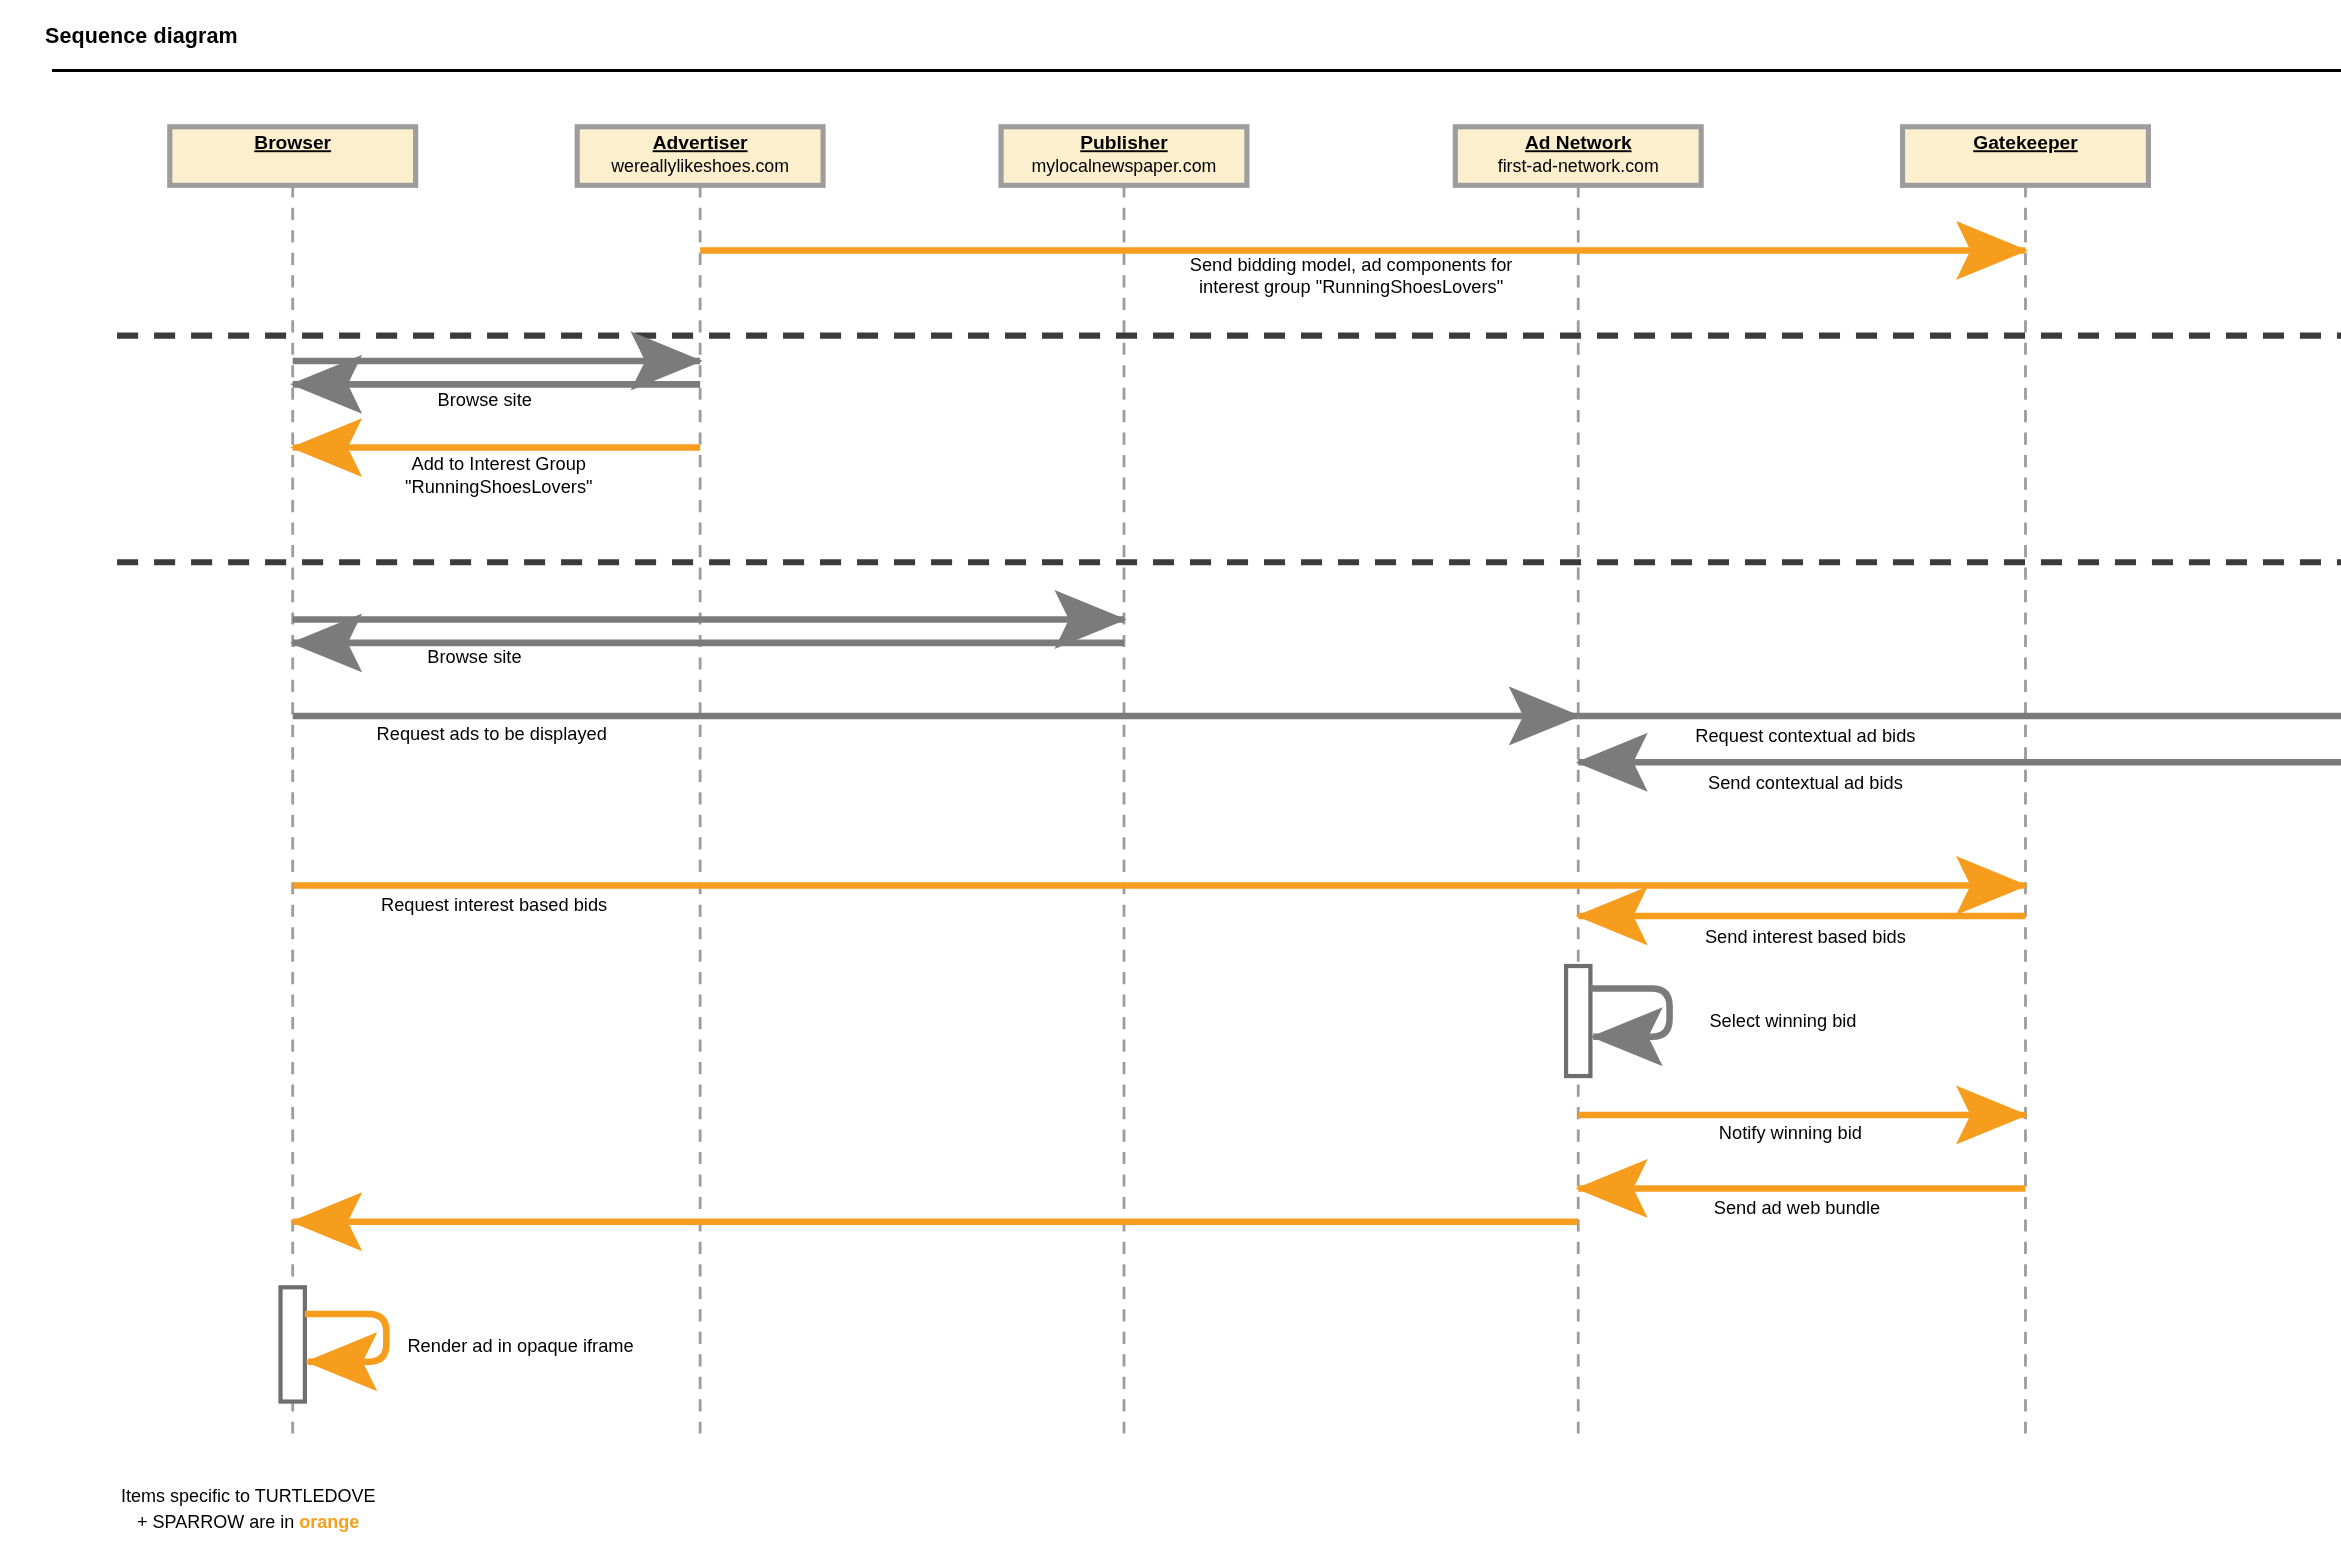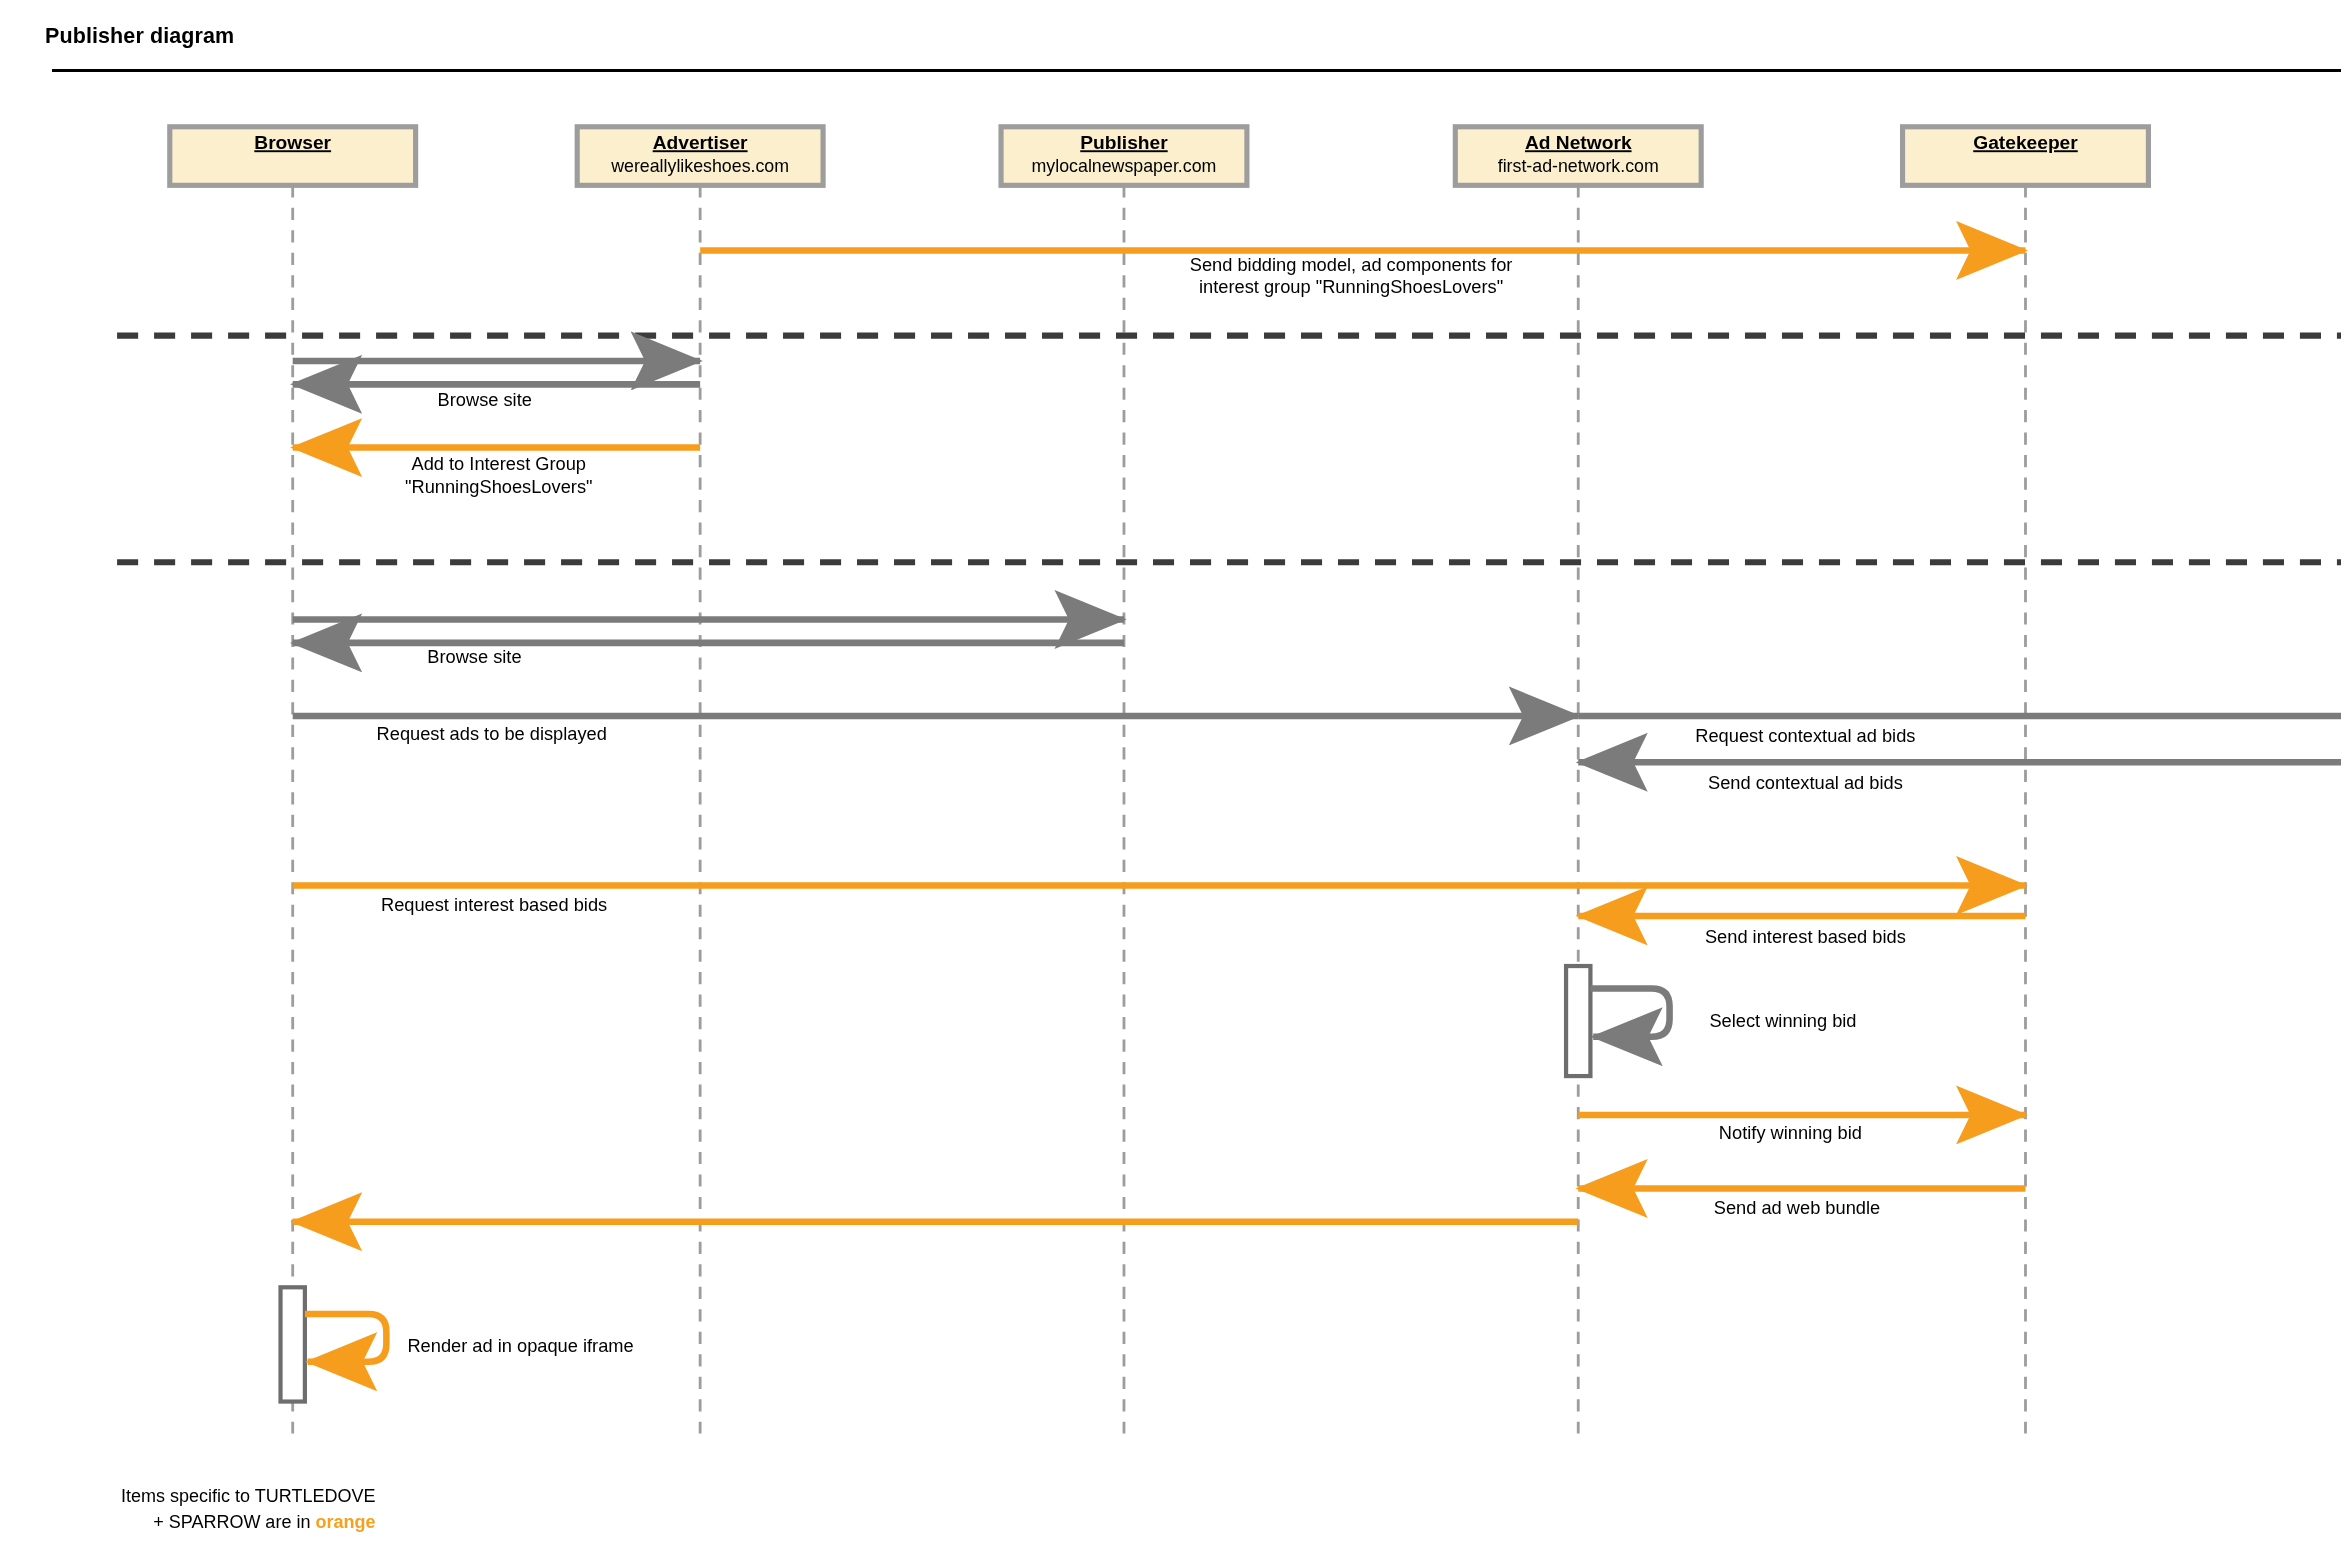--- a/index.html
+++ b/index.html
@@ -96,7 +96,7 @@
 
 <div id="page">
 
-  <div id="diagram-title">Publisher diagram</div>
+  <div id="diagram-title">Sequence diagram</div>
   <div id="title-rule"></div>
 
   <svg id="canvas" width="2735" height="1563" viewBox="0 0 5840 3336">

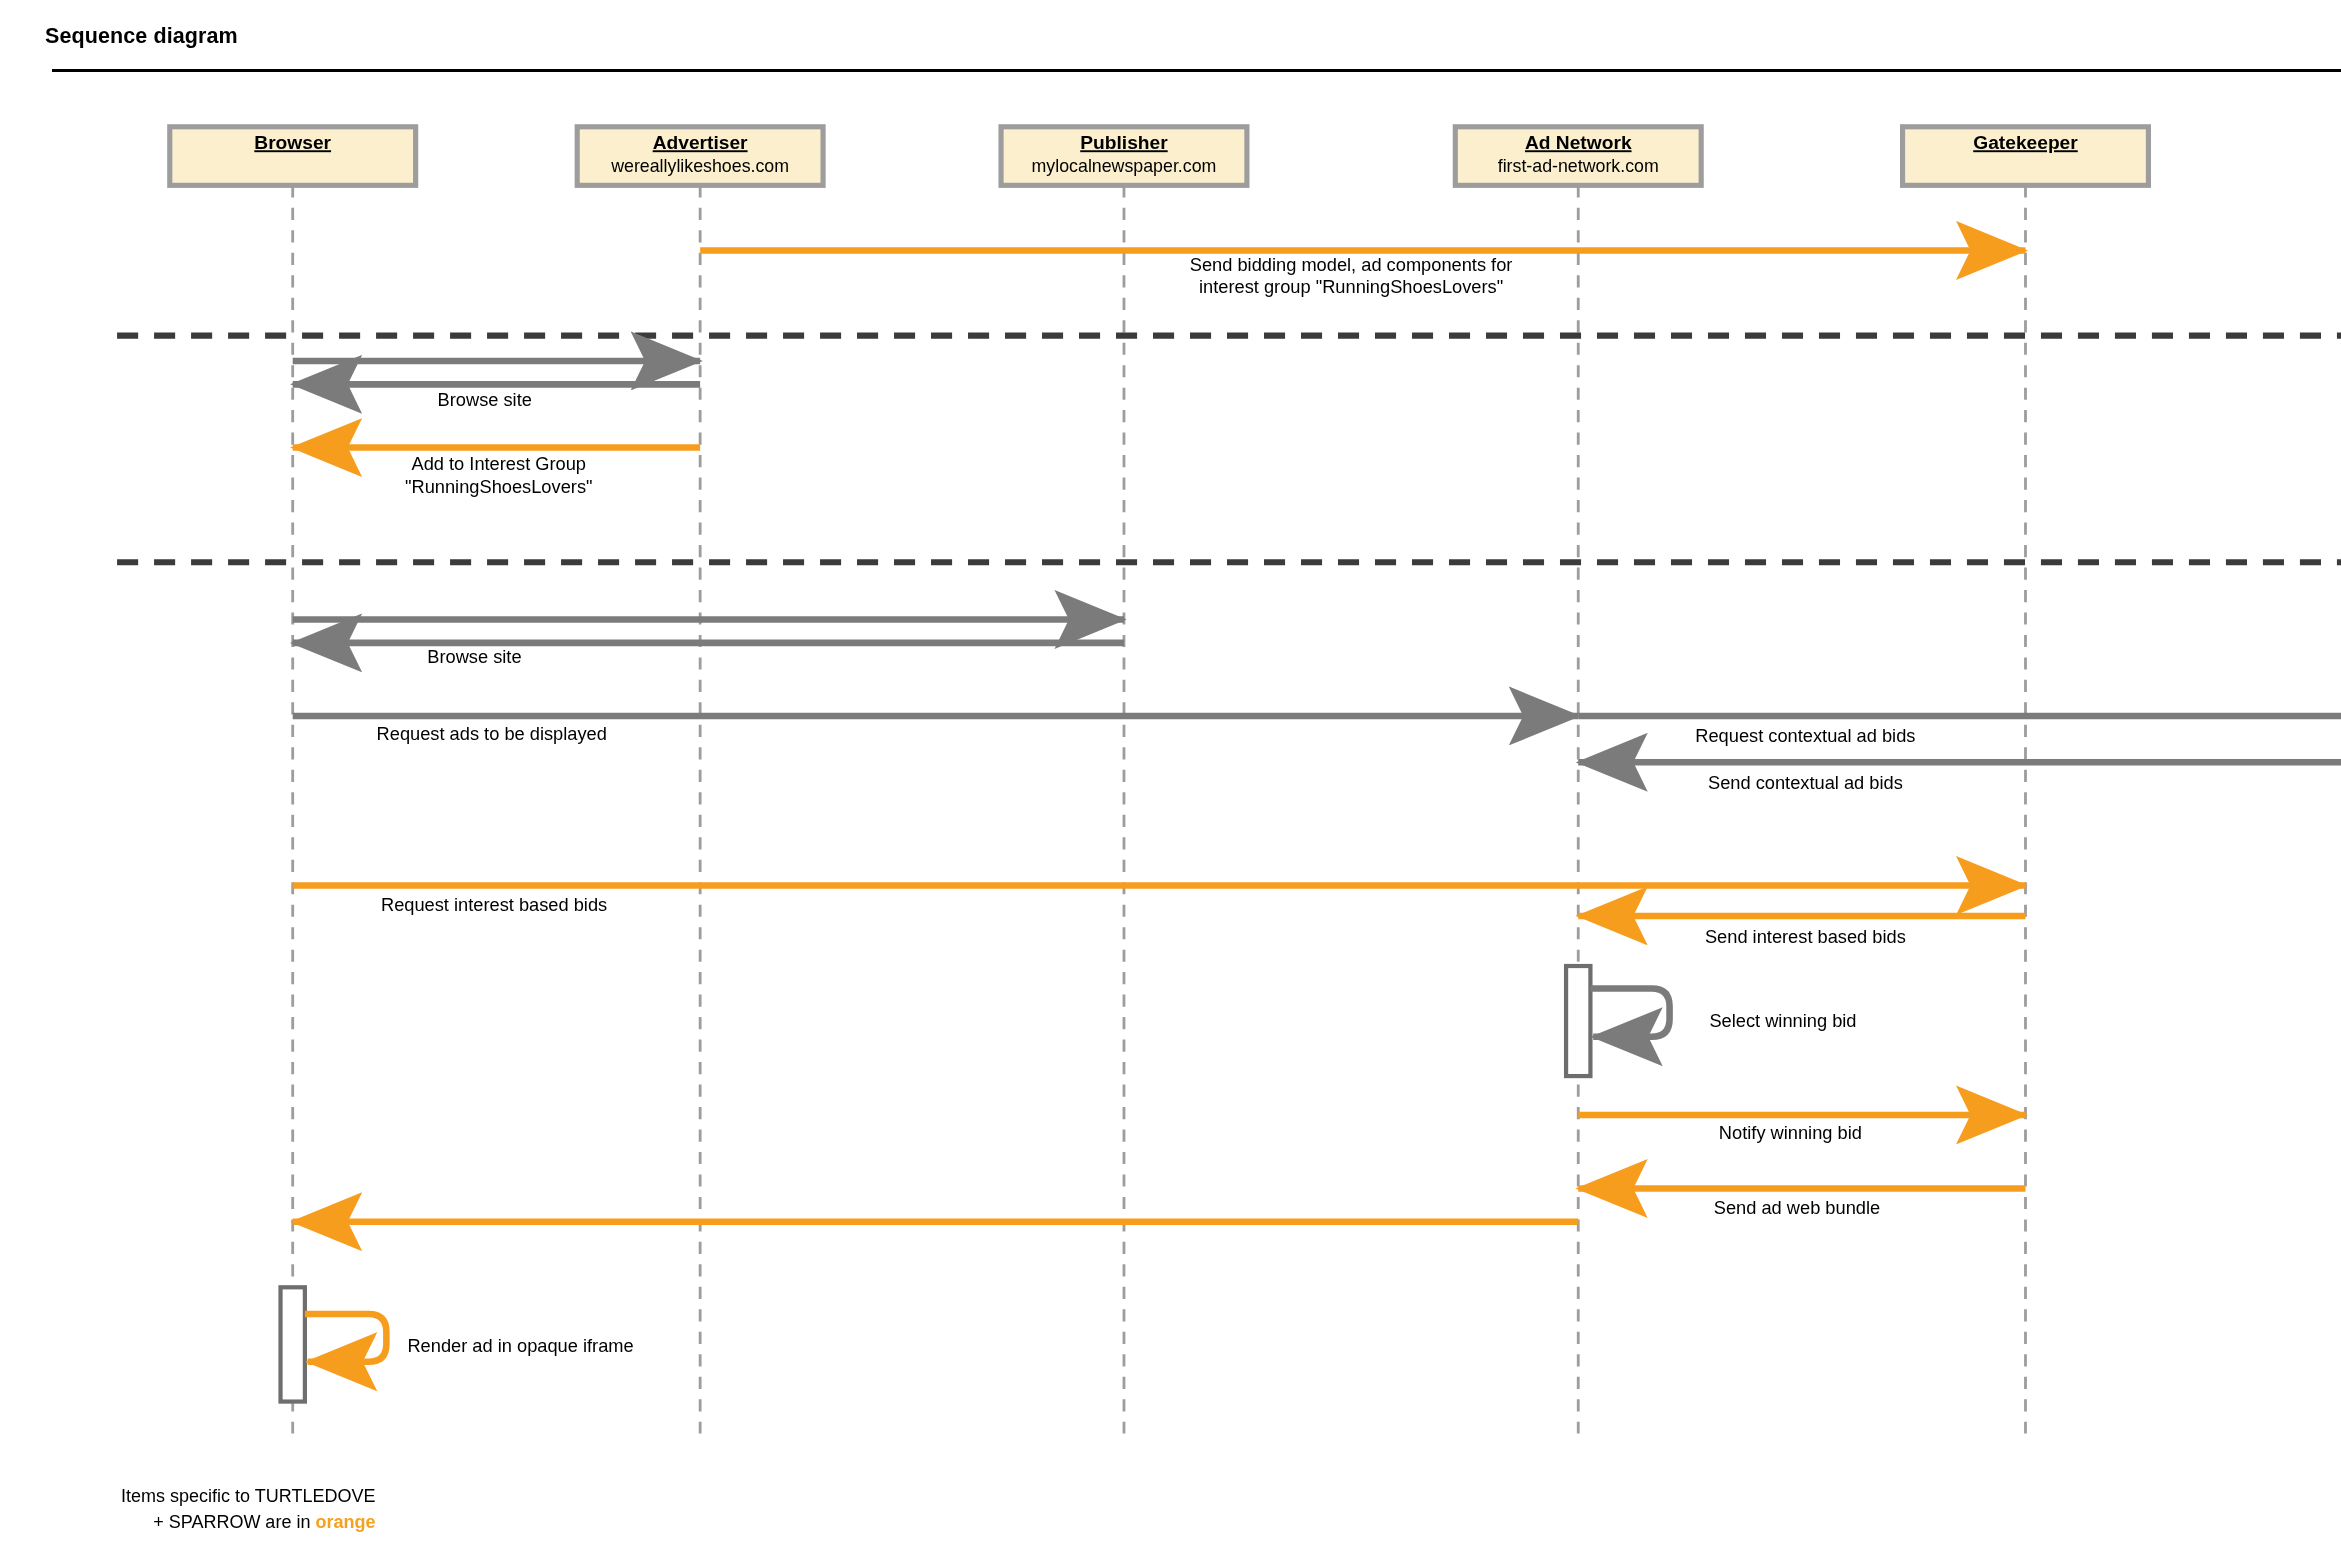--- a/index.html
+++ b/index.html
@@ -86,7 +86,7 @@
     font-size: 18px;
     color: #000000;
     line-height: 1.42;
-    text-align: right;
+    text-align: center;
     white-space: pre;
   }
   .footer-orange { color: #f5a11e; font-weight: bold; }

